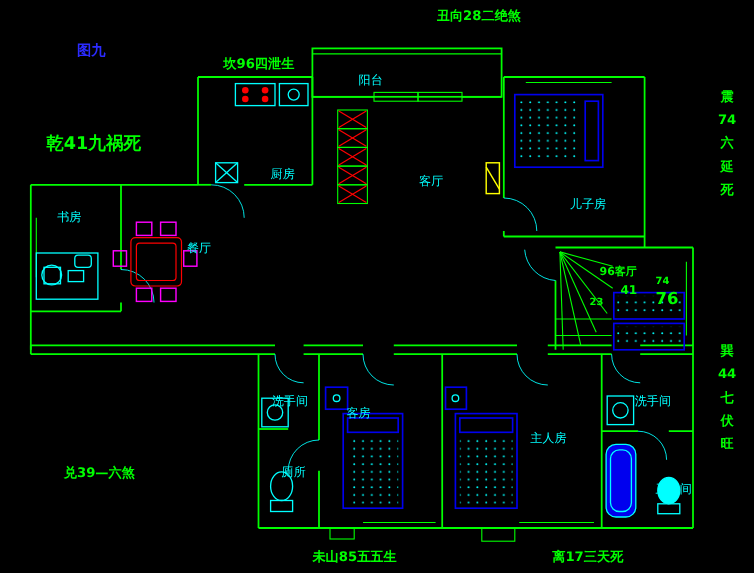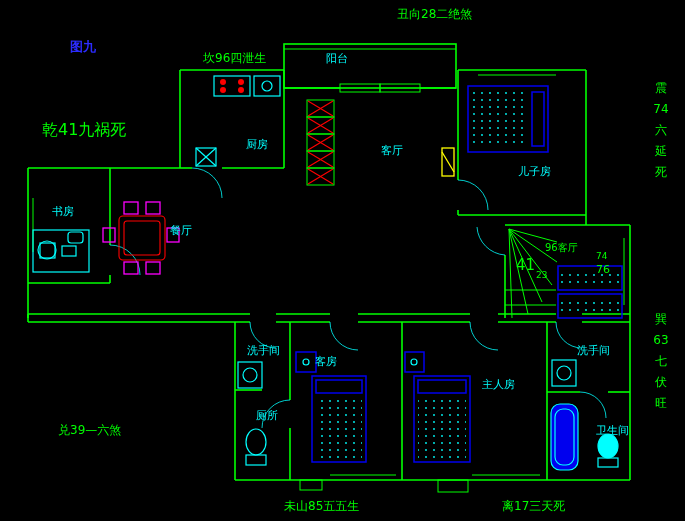--- a/index.html
+++ b/index.html
@@ -22,7 +22,7 @@
   .dotfill{fill:var(--cyan);}
   .burner{fill:var(--red);stroke:none;}
   .lbl{position:absolute;font-size:11px;line-height:1;white-space:nowrap;}
-  .t-green{color:var(--green);}
+  .t-green{color:var(--green);font-weight:bold;}
   .t-cyan{color:var(--cyan);}
   .t-blue{color:var(--blue-text);padding-left:32px;}
   .vcol{position:absolute;display:flex;flex-direction:column;gap:9px;align-items:center;

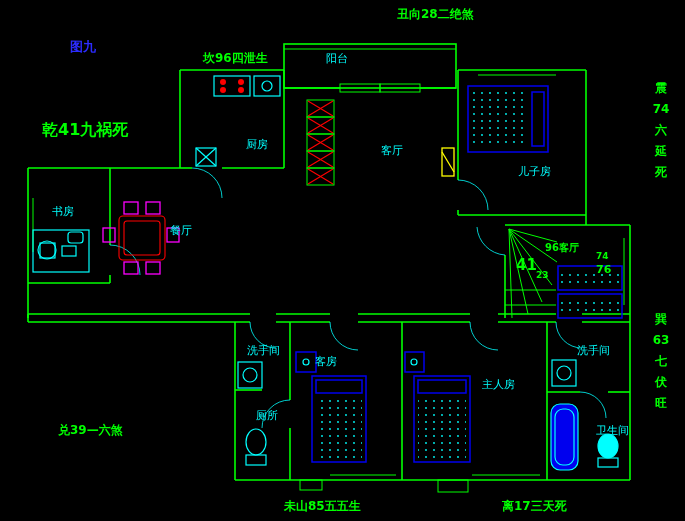--- a/index.html
+++ b/index.html
@@ -23,7 +23,7 @@
   .burner{fill:var(--red);stroke:none;}
   .lbl{position:absolute;font-size:11px;line-height:1;white-space:nowrap;}
   .t-green{color:var(--green);font-weight:bold;}
-  .t-cyan{color:var(--cyan);}
+  .t-cyan{color:var(--cyan);margin-top:14px;}
   .t-blue{color:var(--blue-text);padding-left:32px;}
   .vcol{position:absolute;display:flex;flex-direction:column;gap:9px;align-items:center;
         font-size:12px;line-height:1;}

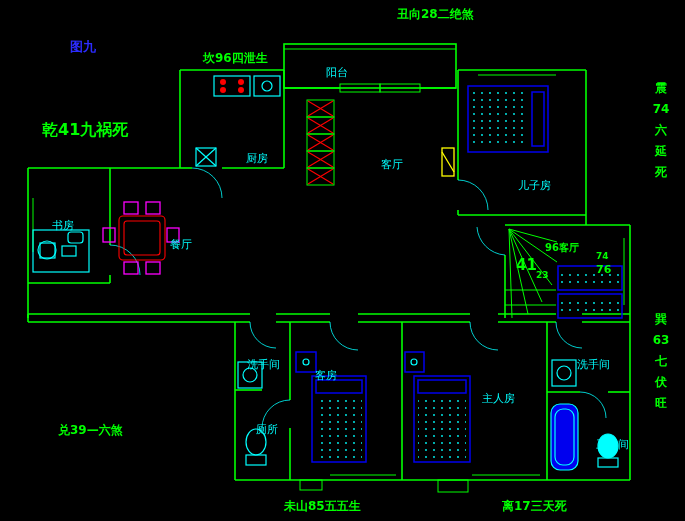--- a/index.html
+++ b/index.html
@@ -266,7 +266,7 @@
   <div class="lbl t-cyan" style="left:246px;top:139px">厨房</div>
   <div class="lbl t-cyan" style="left:381px;top:145px">客厅</div>
   <div class="lbl t-cyan" style="left:518px;top:166px">儿子房</div>
-  <div class="lbl t-cyan" style="left:52px;top:206px">书房</div>
+  <div class="lbl t-cyan" style="left:52px;top:178px">书房</div>
   <div class="lbl t-cyan" style="left:170px;top:225px">餐厅</div>
   <div class="lbl t-cyan" style="left:247px;top:345px">洗手间</div>
   <div class="lbl t-cyan" style="left:315px;top:356px">客房</div>

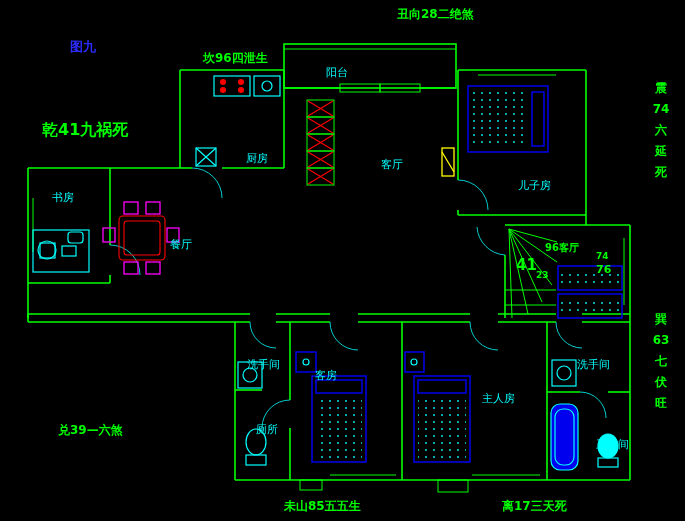--- a/index.html
+++ b/index.html
@@ -267,7 +267,7 @@
   <div class="lbl t-cyan" style="left:381px;top:145px">客厅</div>
   <div class="lbl t-cyan" style="left:518px;top:166px">儿子房</div>
   <div class="lbl t-cyan" style="left:52px;top:178px">书房</div>
-  <div class="lbl t-cyan" style="left:170px;top:225px">餐厅</div>
+  <div class="lbl t-cyan" style="left:170px;top:206px">餐厅</div>
   <div class="lbl t-cyan" style="left:247px;top:345px">洗手间</div>
   <div class="lbl t-cyan" style="left:315px;top:356px">客房</div>
   <div class="lbl t-cyan" style="left:482px;top:379px">主人房</div>

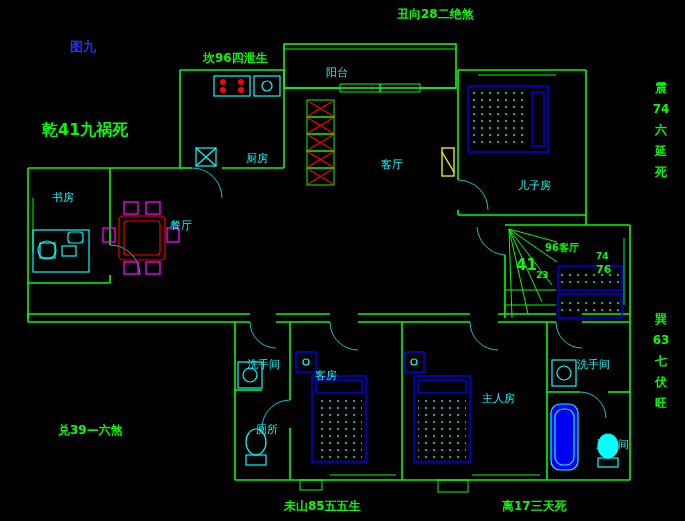--- a/index.html
+++ b/index.html
@@ -276,7 +276,7 @@
   <div class="lbl t-cyan" style="left:596px;top:425px">卫生间</div>
 
   <div class="lbl t-green" style="left:545px;top:243px;font-size:10px">96客厅</div>
-  <div class="lbl t-green" style="left:516px;top:258px;font-size:15px">41</div>
+  <div class="lbl t-green" style="left:564px;top:258px;font-size:11px">41</div>
   <div class="lbl t-green" style="left:536px;top:271px;font-size:9px">23</div>
   <div class="lbl t-green" style="left:596px;top:252px;font-size:9px">74</div>
   <div class="lbl t-green" style="left:596px;top:264px;font-size:11px">76</div>

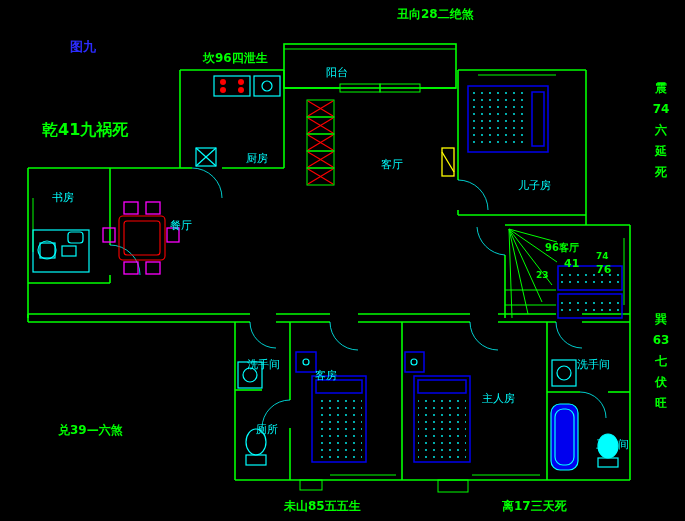--- a/index.html
+++ b/index.html
@@ -279,7 +279,7 @@
   <div class="lbl t-green" style="left:564px;top:258px;font-size:11px">41</div>
   <div class="lbl t-green" style="left:536px;top:271px;font-size:9px">23</div>
   <div class="lbl t-green" style="left:596px;top:252px;font-size:9px">74</div>
-  <div class="lbl t-green" style="left:596px;top:264px;font-size:11px">76</div>
+  <div class="lbl t-green" style="left:596px;top:264px;font-size:15px">76</div>
 
 </div>
 

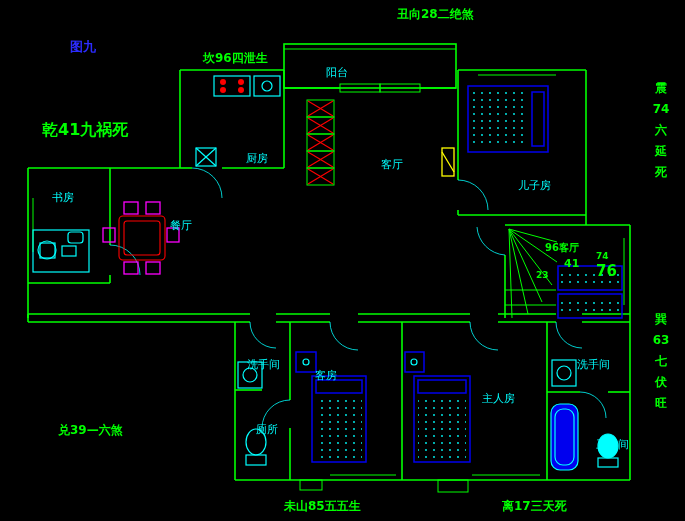--- a/index.html
+++ b/index.html
@@ -256,7 +256,7 @@
   </div>
   <div class="vcol t-green" style="left:648px;top:313px;width:26px">
     <span>巽</span>
-    <span>63</span>
+    <span>44</span>
     <span>七</span>
     <span>伏</span>
     <span>旺</span>

